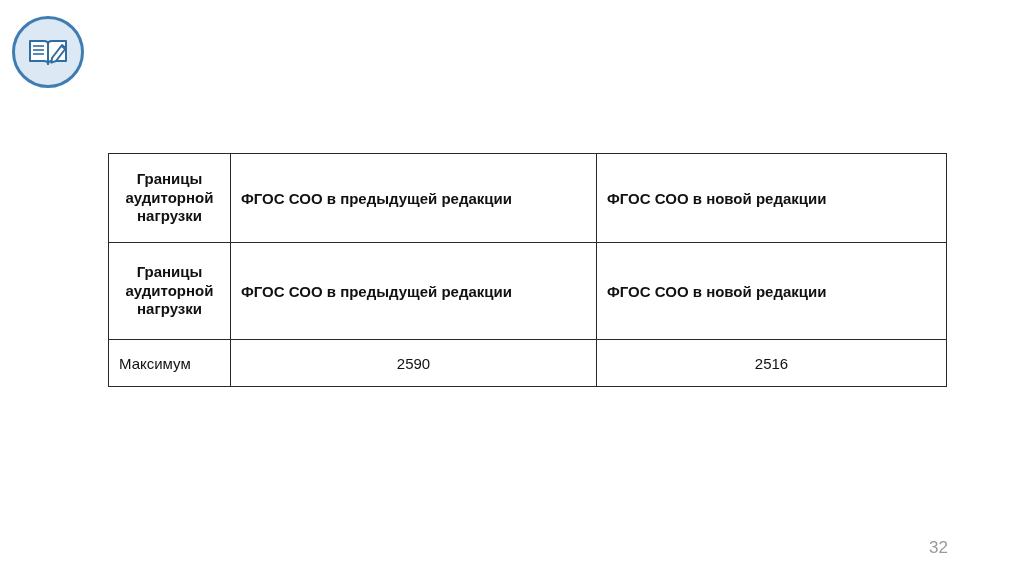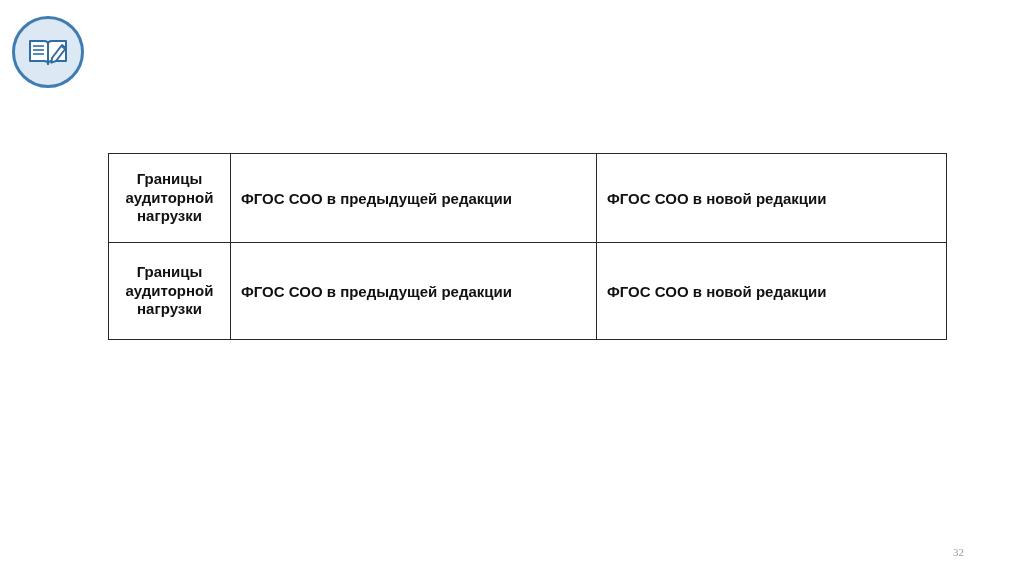--- a/index.html
+++ b/index.html
@@ -124,6 +124,11 @@
         <td class="hdr-mid">ФГОС СОО в предыдущей редакции</td>
         <td class="hdr-right">ФГОС СОО в новой редакции</td>
       </tr>
+      <tr class="row-data">
+        <td class="lbl-cell">Максимум</td>
+        <td class="num-cell">2590</td>
+        <td class="num-cell">2516</td>
+      </tr>
     </tbody>
   </table>
 </div>

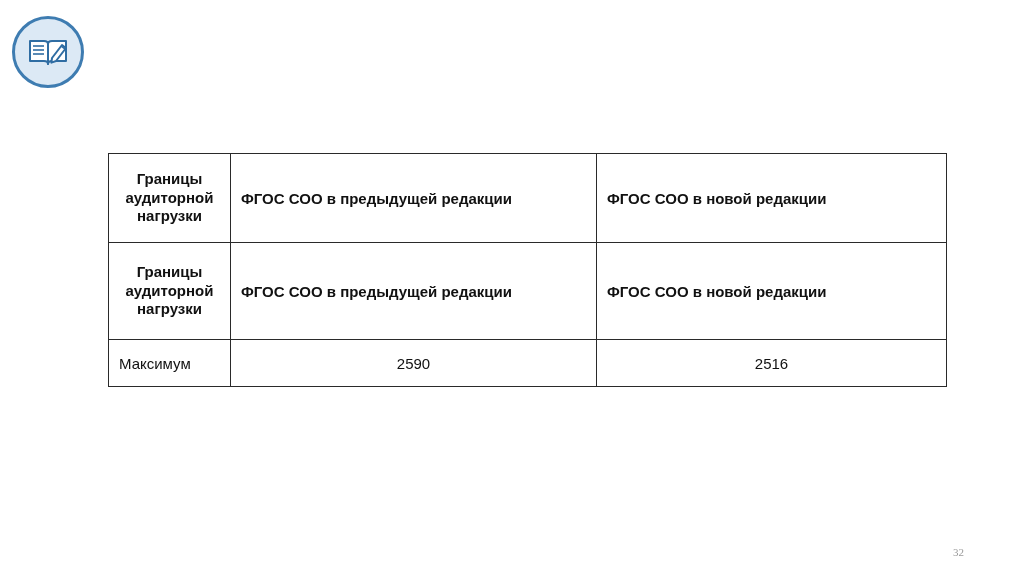--- a/index.html
+++ b/index.html
@@ -82,11 +82,10 @@
   
   .page-number {
     position: absolute;
-    right: 60px;
+    right: 76px;
     bottom: 16px;
-    font-size: 11px;
+    font-size: 17px;
     color: #9a9a9a;
-    font-family: Liberation Serif, serif;
   }
 </style>
 </head>

